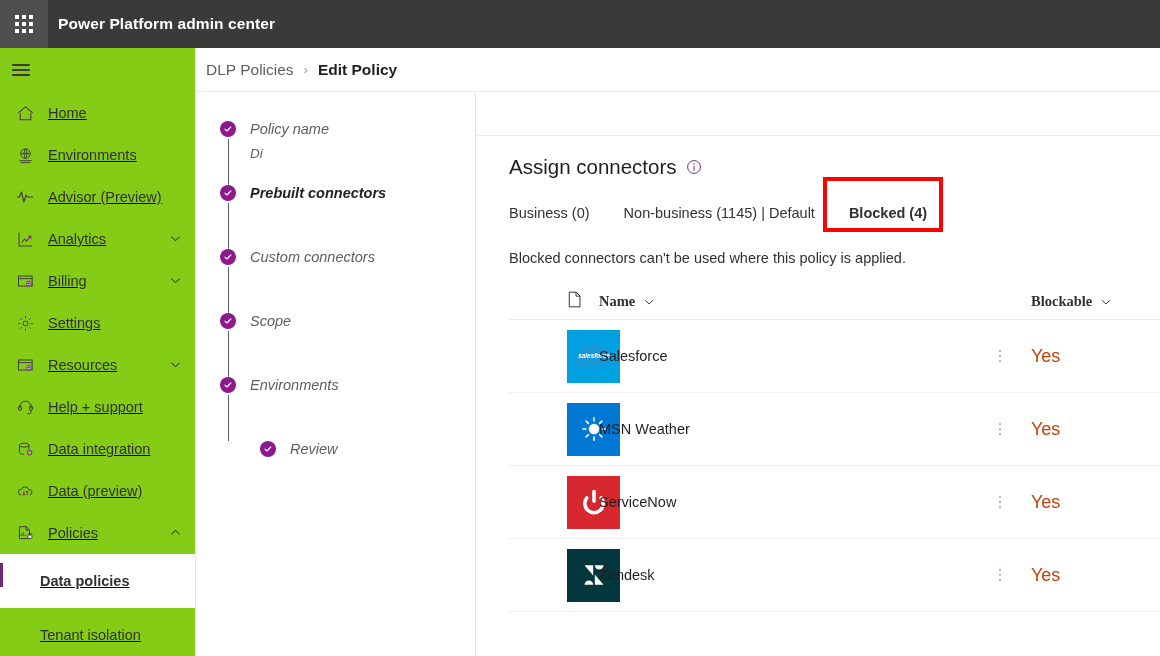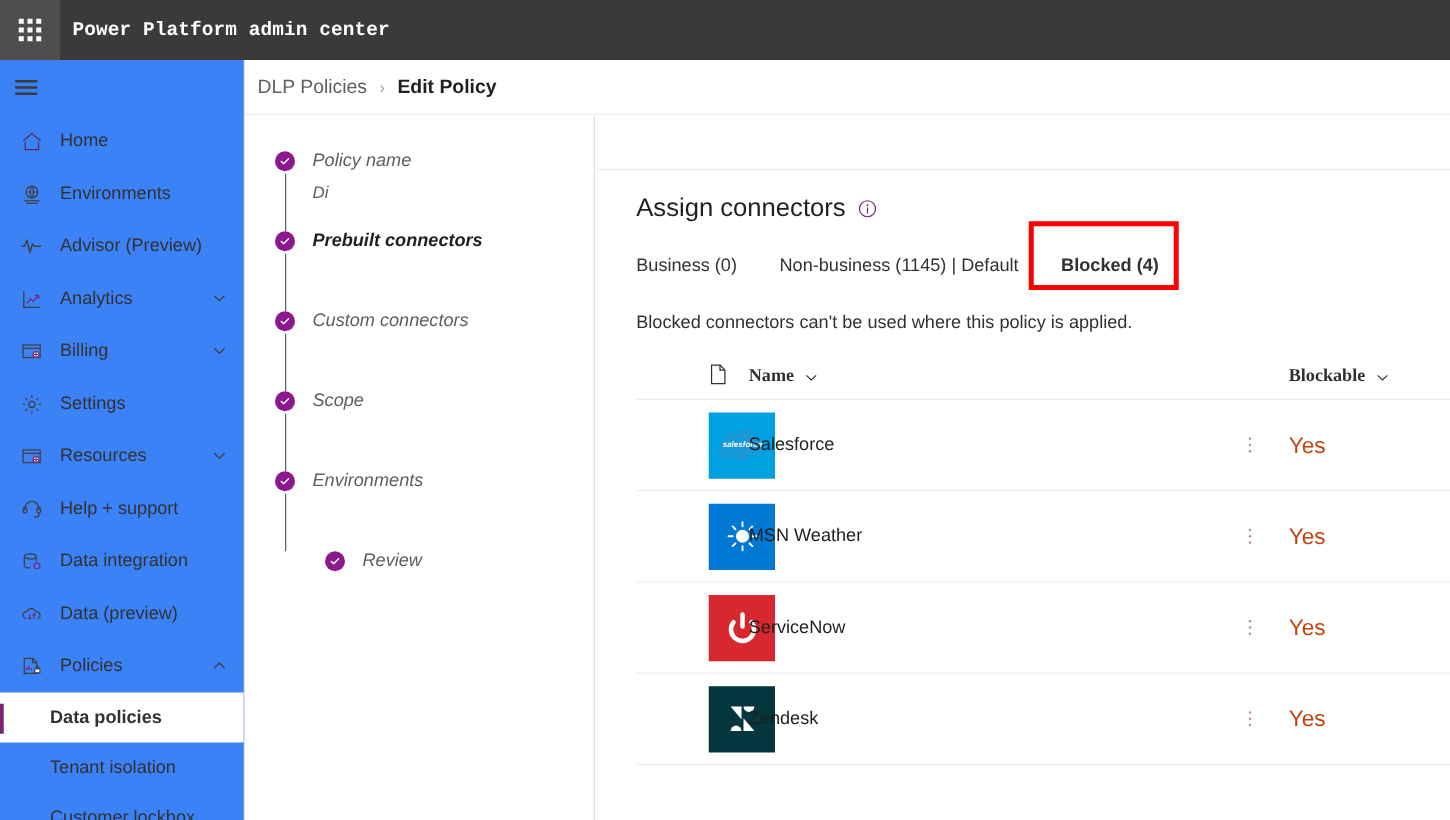--- a/index.html
+++ b/index.html
@@ -36,7 +36,6 @@
     font-weight: 700;
     margin-left: 10px;
     letter-spacing: .1px;
-    font-family: Liberation Mono, monospace;
   }
 
   

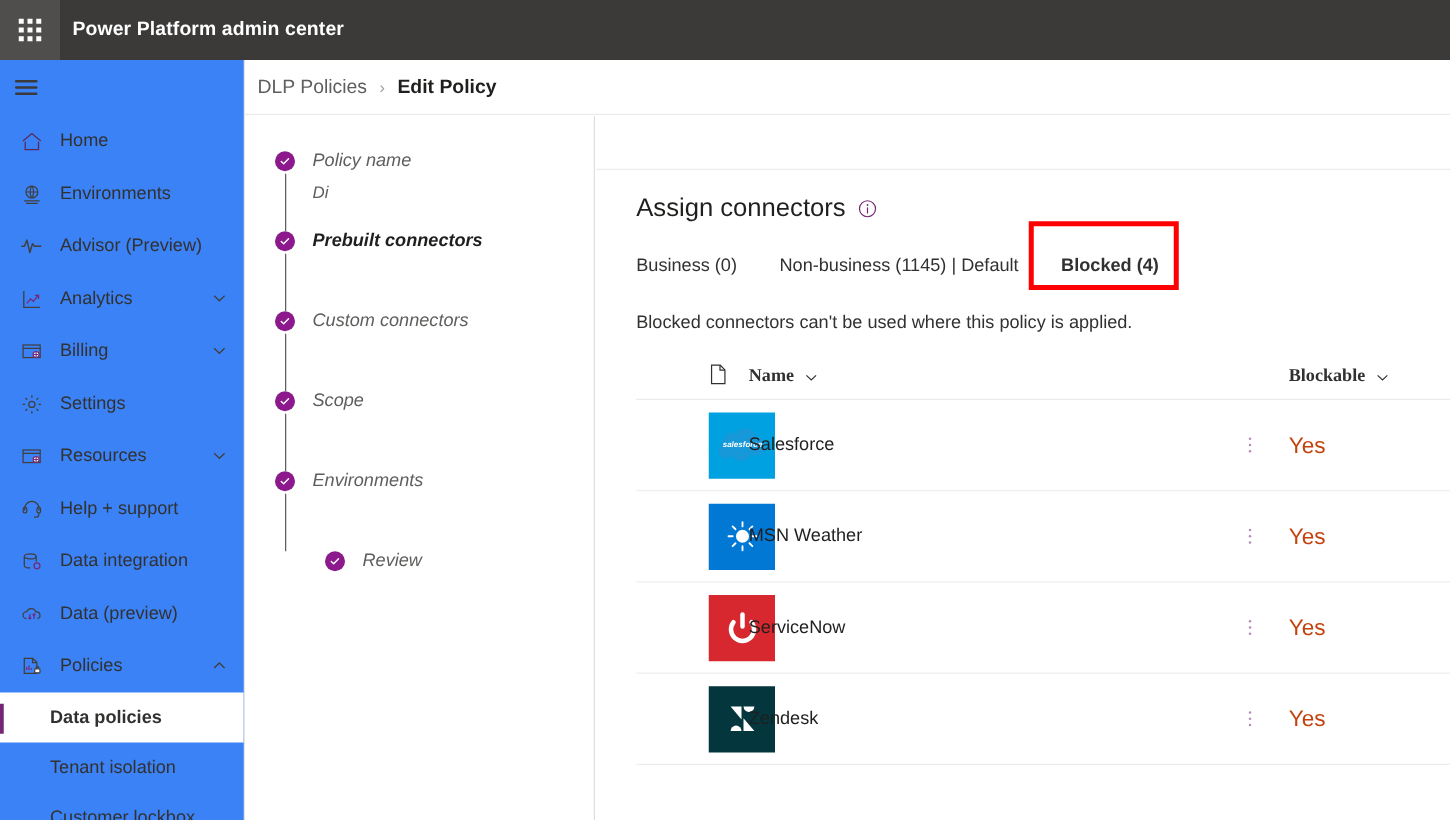--- a/index.html
+++ b/index.html
@@ -42,9 +42,10 @@
   .leftnav {
     position: absolute; top: 48px; left: 0;
     width: 196px; height: 608px;
-    background: #3b82f6;
+    background: #84cc16;
     border-right: 1px solid #e6e4e2;
     overflow: hidden;
+    text-decoration: underline;
   }
   .hamburger-row {
     height: 44px; display:flex; align-items:center; padding-left: 12px;

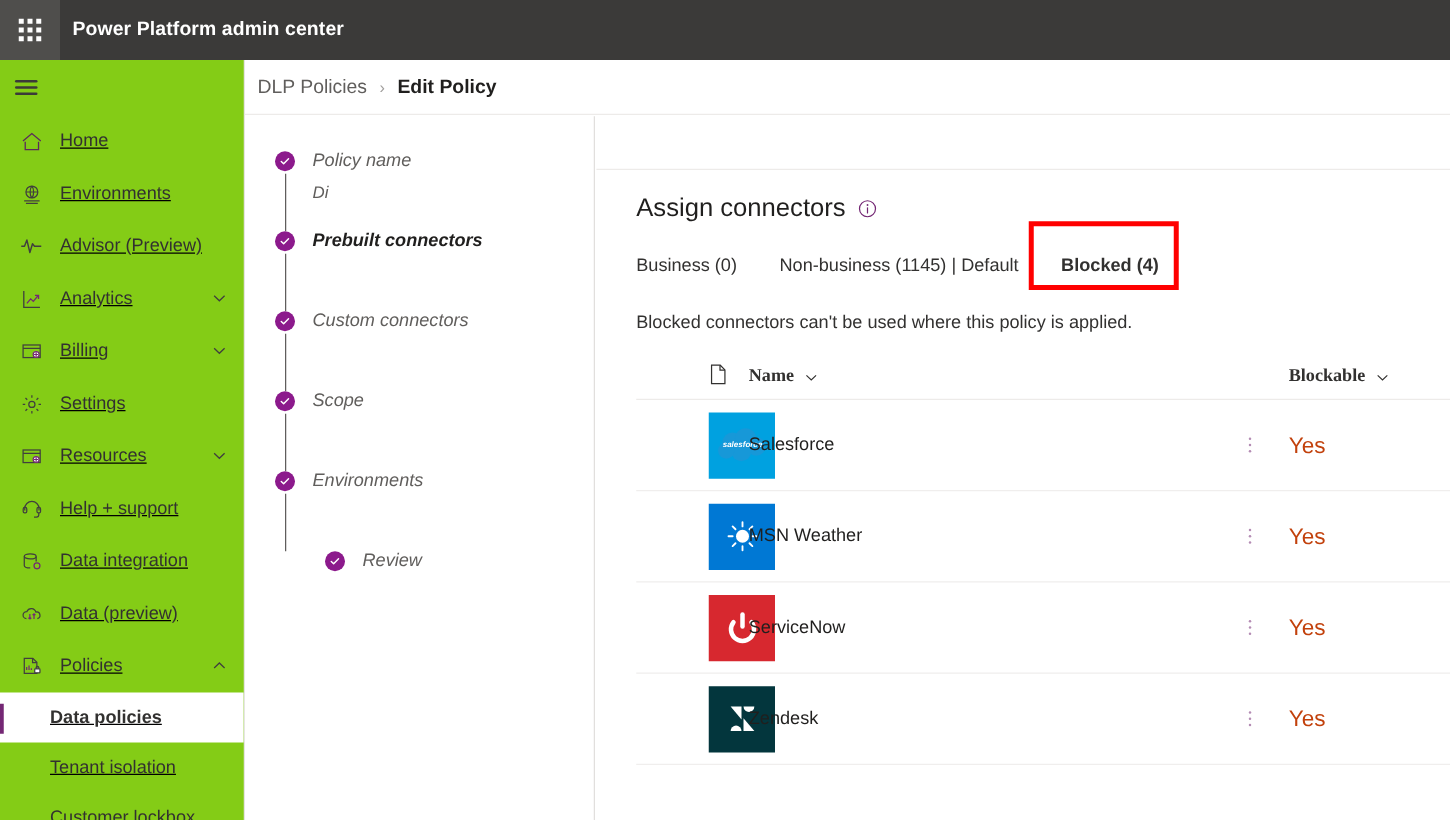--- a/index.html
+++ b/index.html
@@ -73,7 +73,7 @@
   .navitem .chev { width: 14px; height: 14px; flex: 0 0 14px; }
 
   .subitem {
-    height: 40px;
+    height: 54px;
     display:flex; align-items:center;
     padding-left: 40px;
     font-size: 14.5px;

